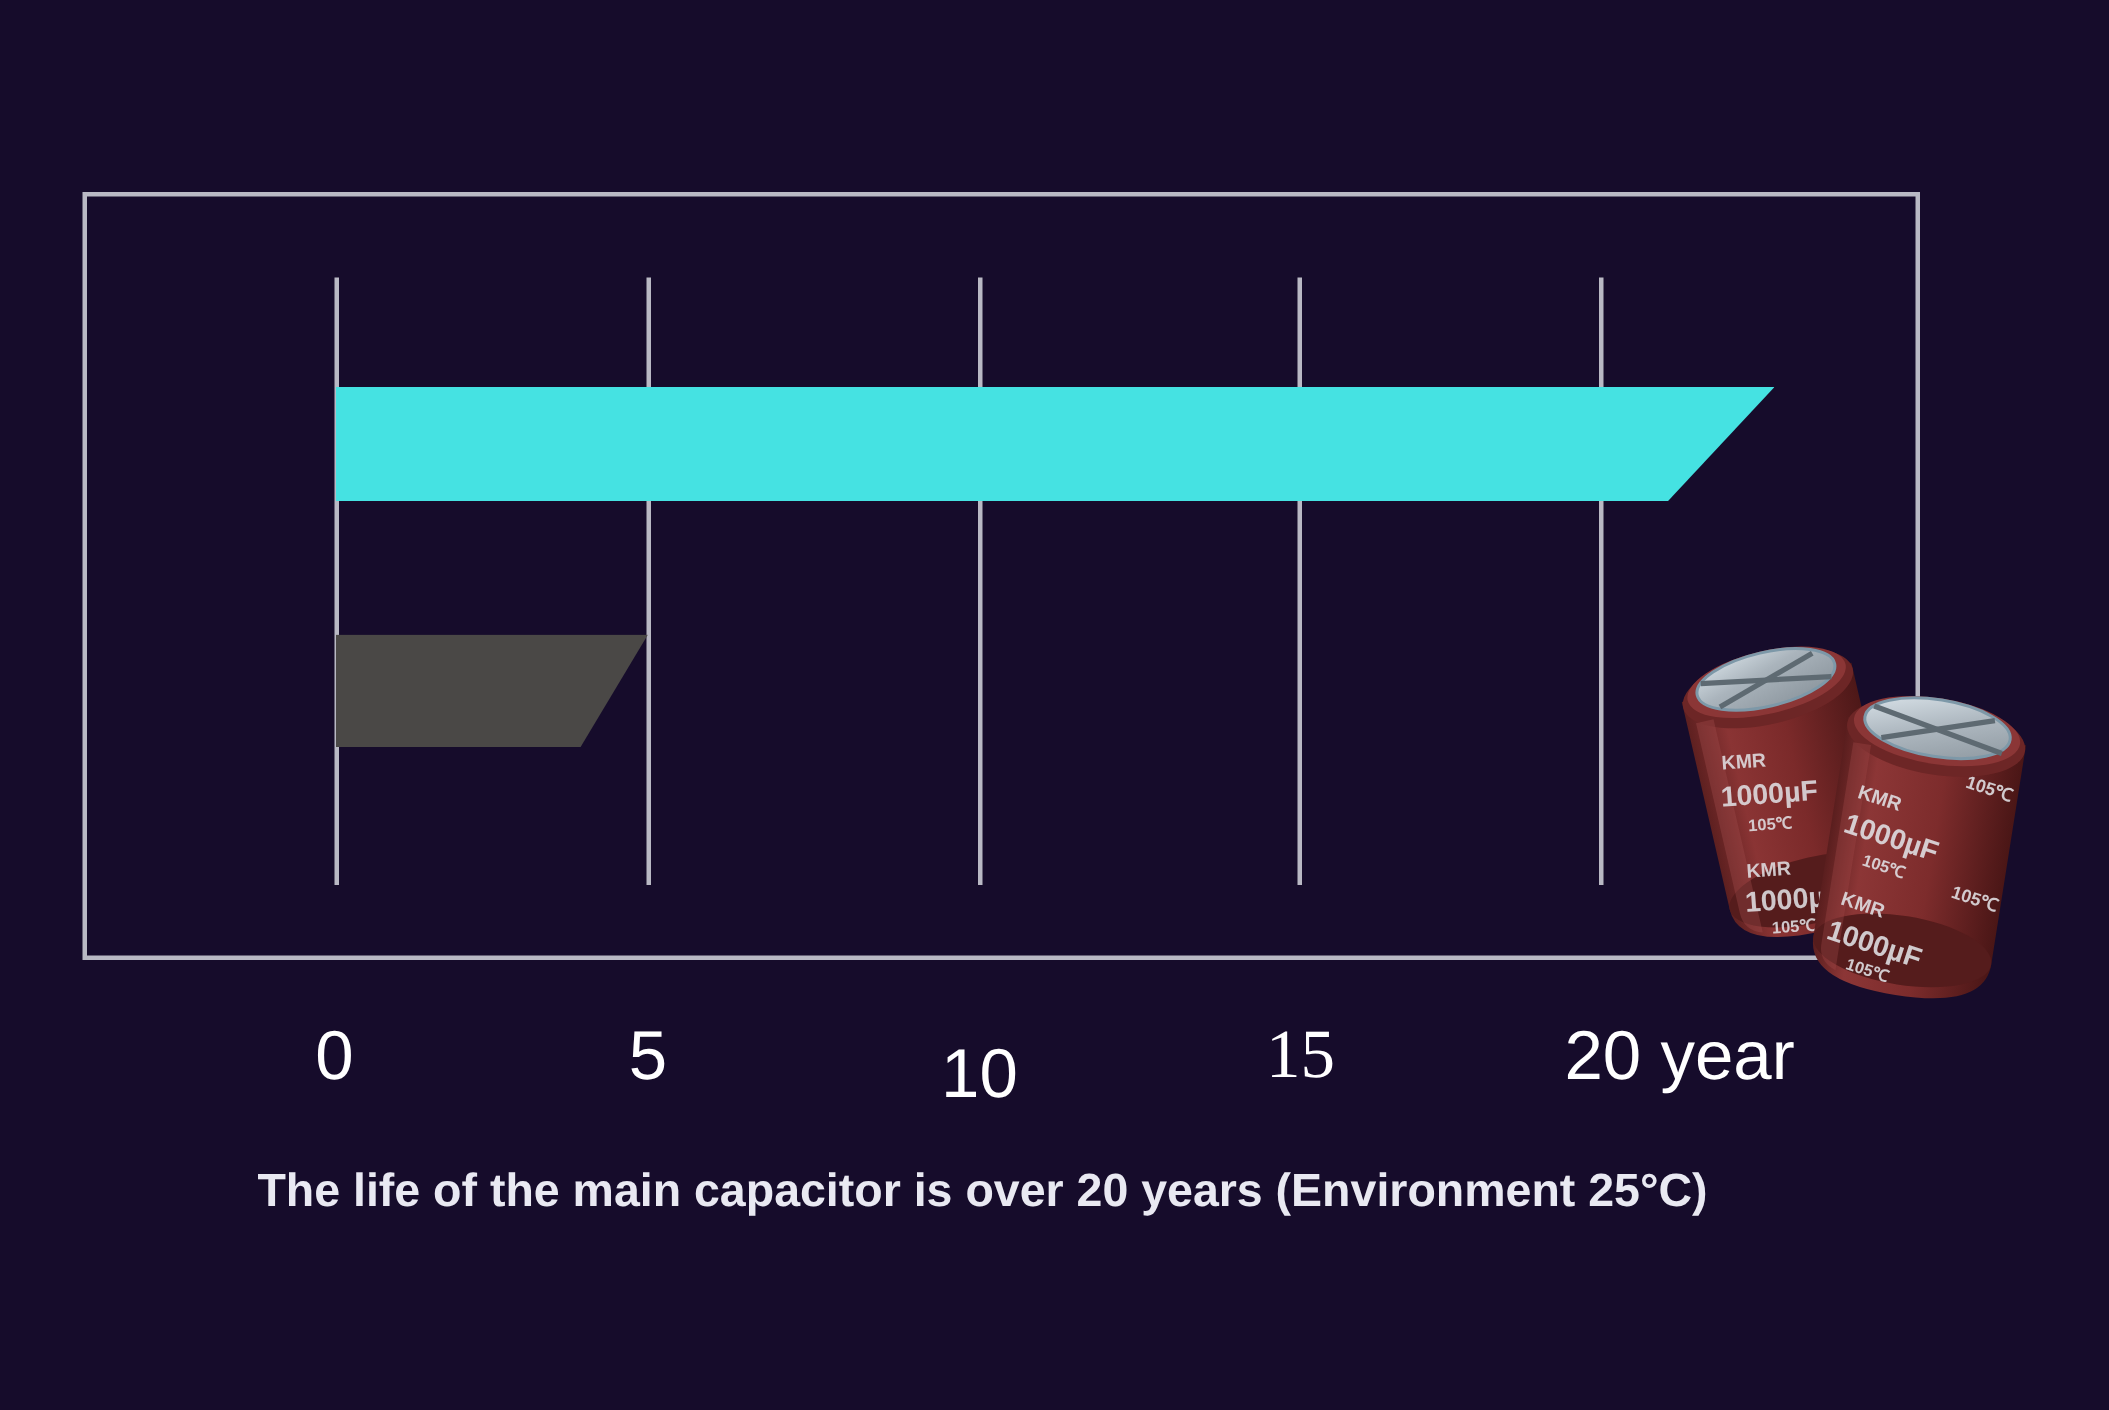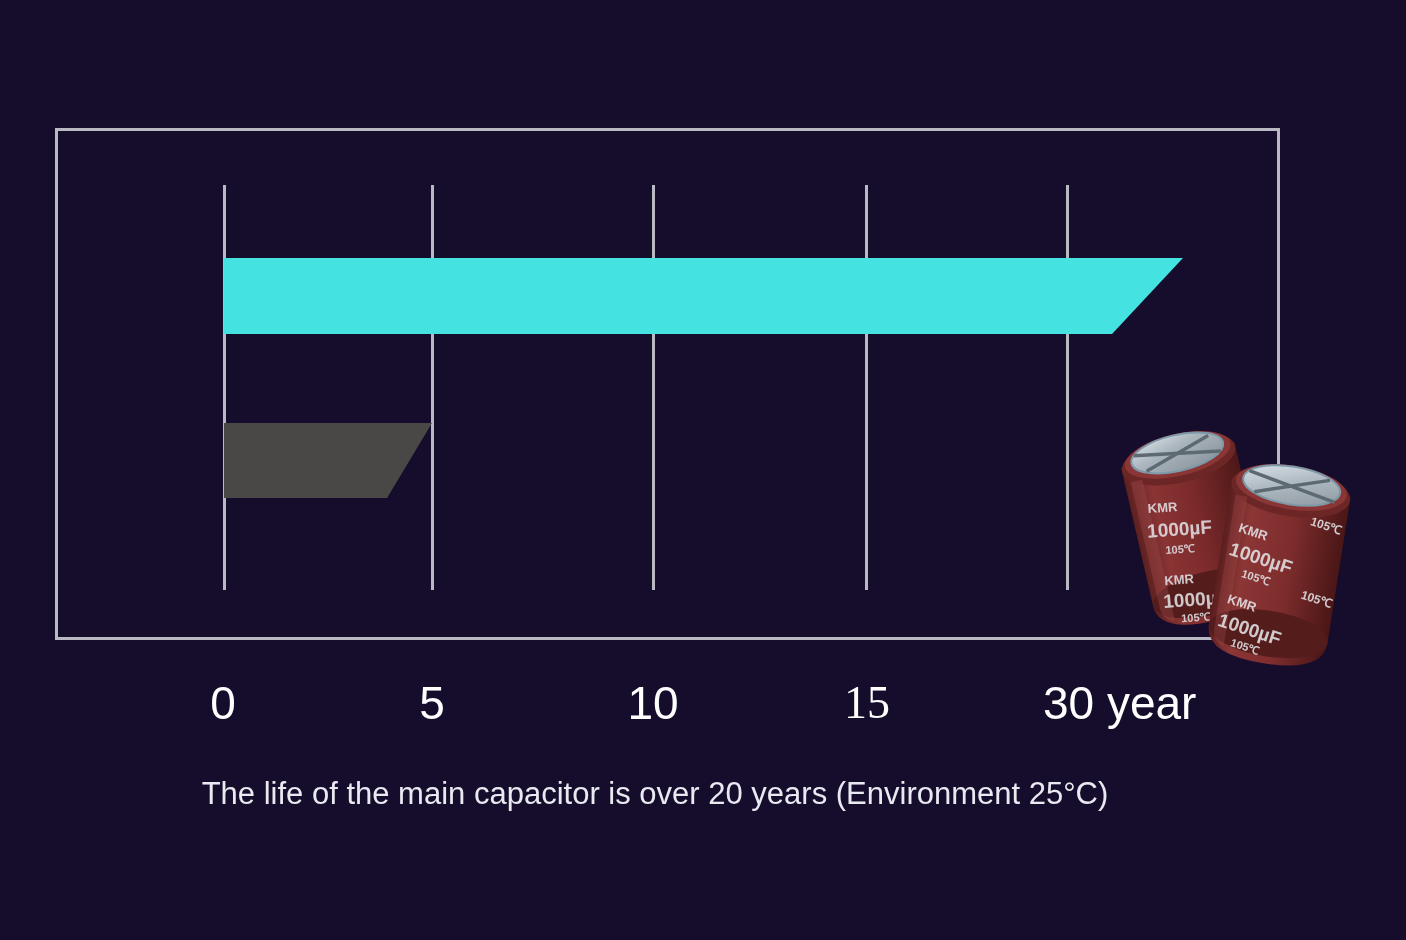--- a/index.html
+++ b/index.html
@@ -211,7 +211,7 @@
   <div id="axis-labels">
     <span class="tick-label" style="left:223px;">0</span>
     <span class="tick-label" style="left:432px;">5</span>
-    <span class="tick-label" style="left:653px;">10</span>
+    <span class="tick-label" style="left:653px;margin-top:12px;">10</span>
     <span class="tick-label" style="left:867px;font-family:Liberation Serif, serif;">15</span>
     <span class="tick-label with-unit" style="left:1043px;">30 year</span>
   </div>

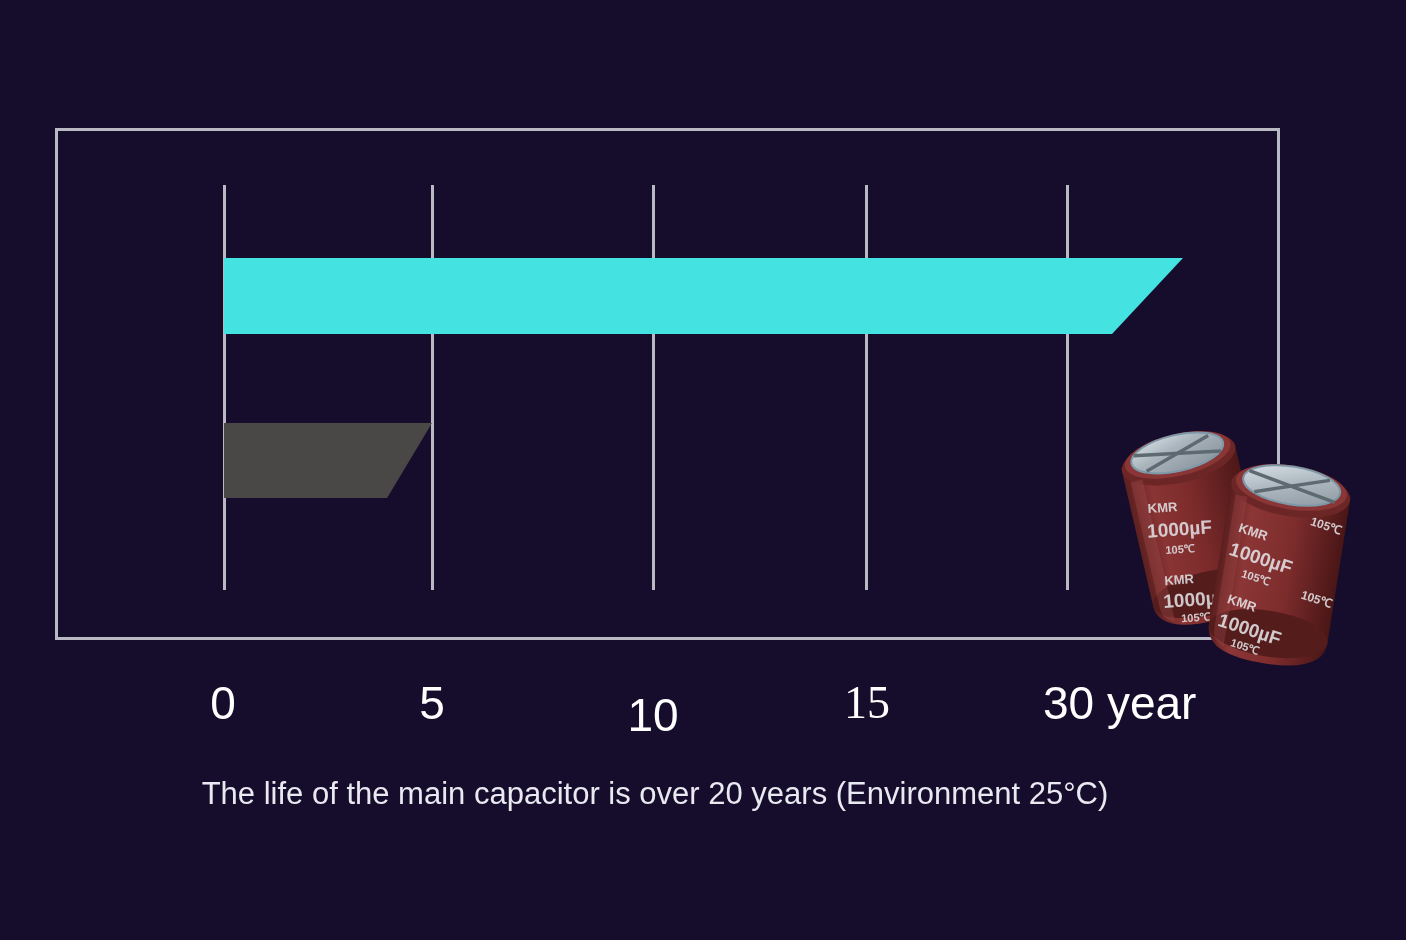--- a/index.html
+++ b/index.html
@@ -213,7 +213,7 @@
     <span class="tick-label" style="left:432px;">5</span>
     <span class="tick-label" style="left:653px;margin-top:12px;">10</span>
     <span class="tick-label" style="left:867px;font-family:Liberation Serif, serif;">15</span>
-    <span class="tick-label with-unit" style="left:1043px;">30 year</span>
+    <span class="tick-label with-unit" style="left:1043px;">20 year</span>
   </div>
 
   <div id="caption">The life of the main capacitor is over 20 years (Environment 25°C)</div>

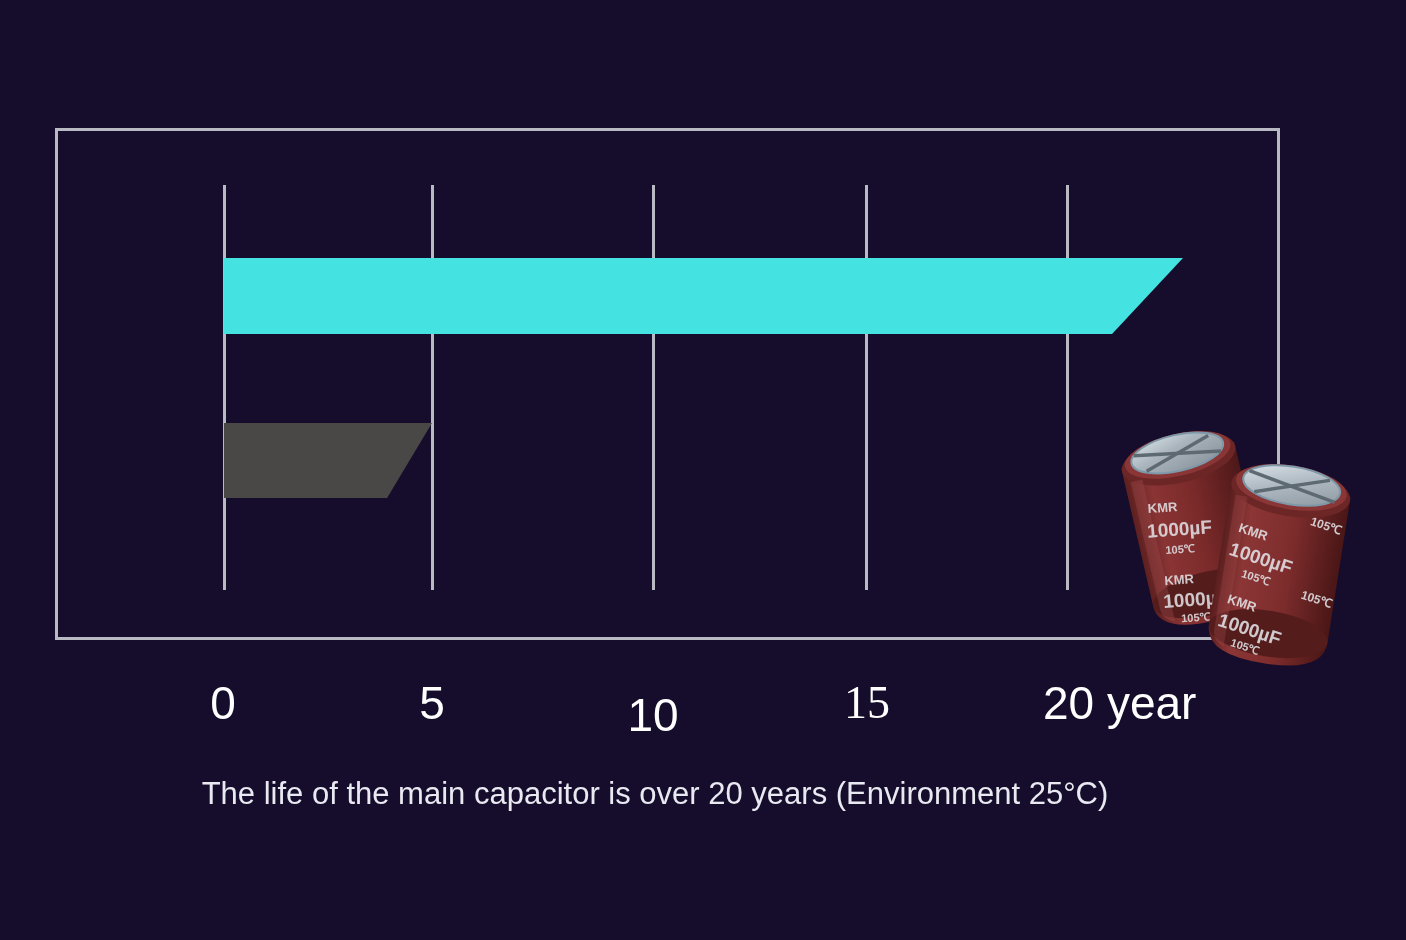--- a/index.html
+++ b/index.html
@@ -93,7 +93,7 @@
     color: #e9e9f2;
     font-size: 31px;
     line-height: 48px;
-    font-weight: 400;
+    font-weight: 700;
     white-space: nowrap;
   }
 

